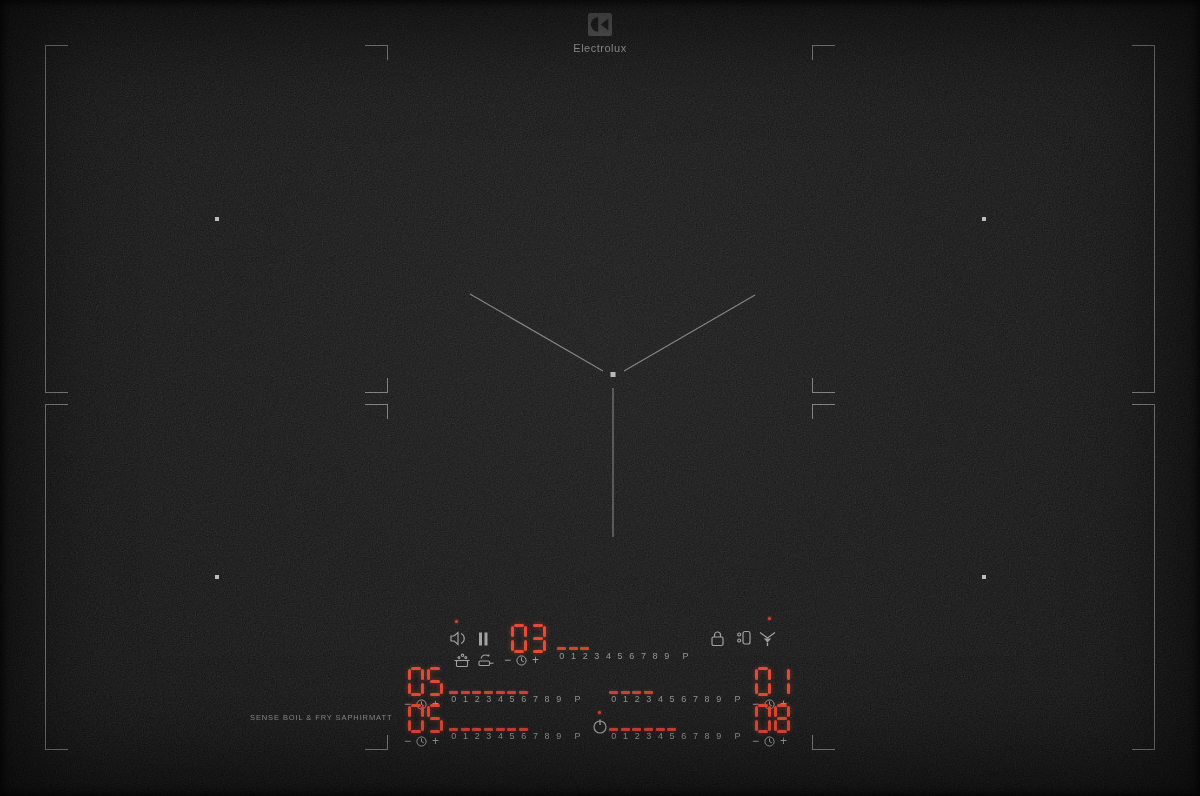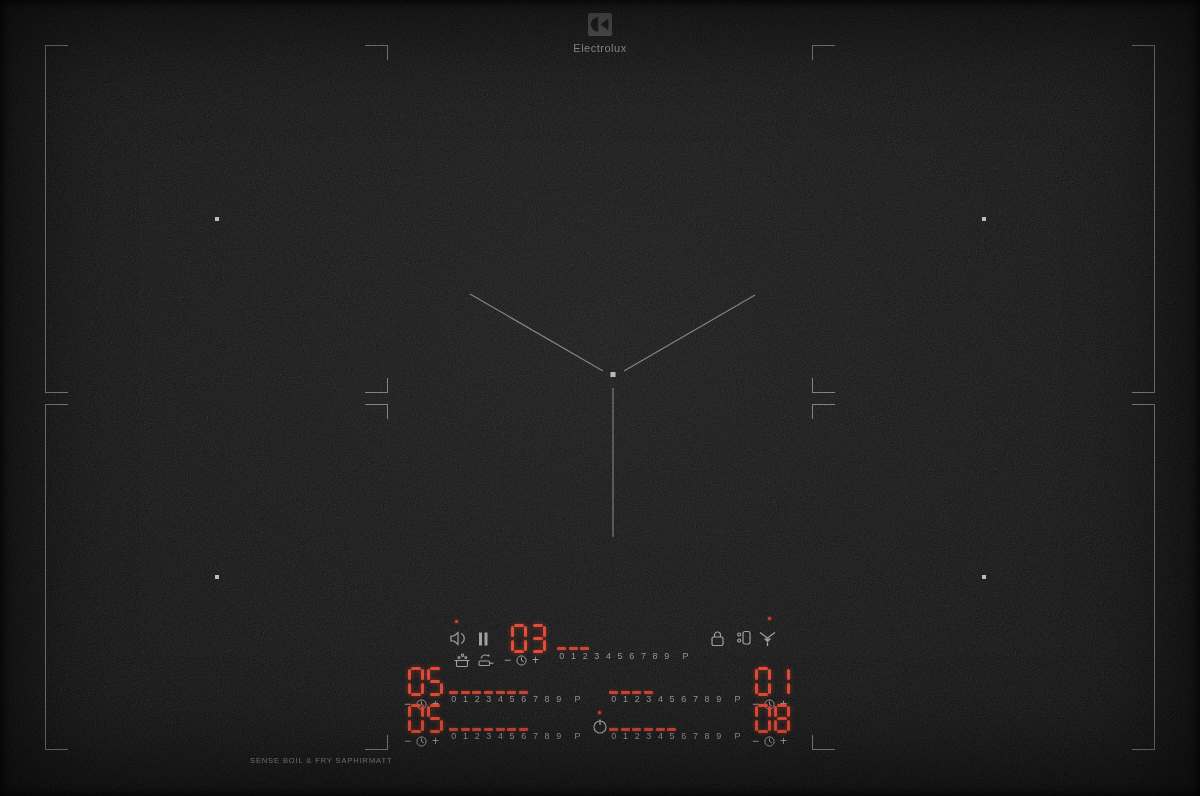--- a/index.html
+++ b/index.html
@@ -307,7 +307,7 @@
     <span class="pm">+</span>
   </div>
 
-  <div class="label" style="left:250px;top:756px">SENSE BOIL &amp; FRY SAPHIRMATT</div>
+  <div class="label" style="left:250px;top:713px">SENSE BOIL &amp; FRY SAPHIRMATT</div>
 
   <svg class="noise" width="1200" height="796">
     <filter id="nz">

